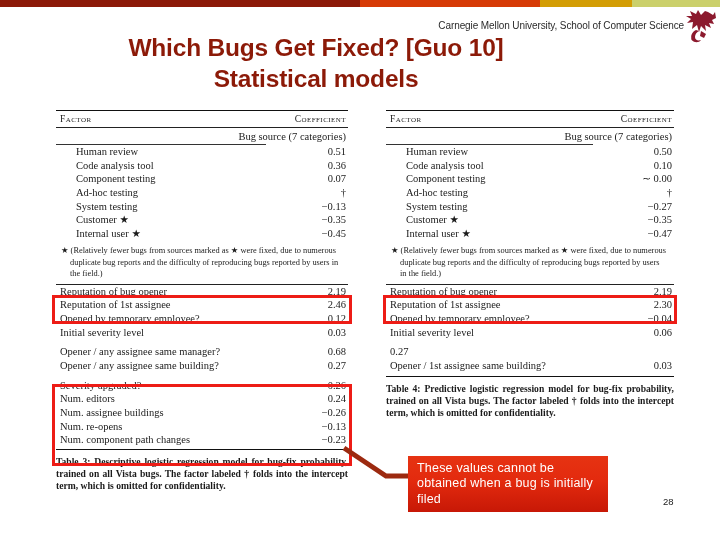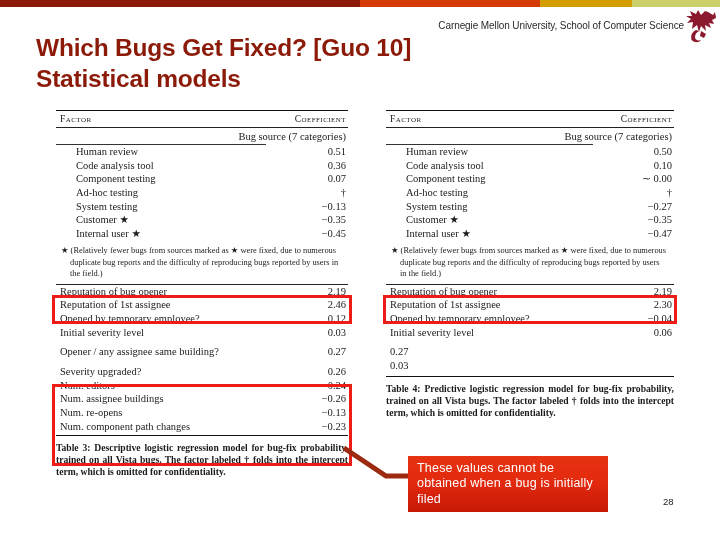--- a/index.html
+++ b/index.html
@@ -56,7 +56,7 @@
     line-height: 1.28;
     letter-spacing: -0.2px;
   }
-  #slide-title .ln { display: block; }
+  #slide-title .ln { display: block; text-align: center; }
 
   
   #figure-area {

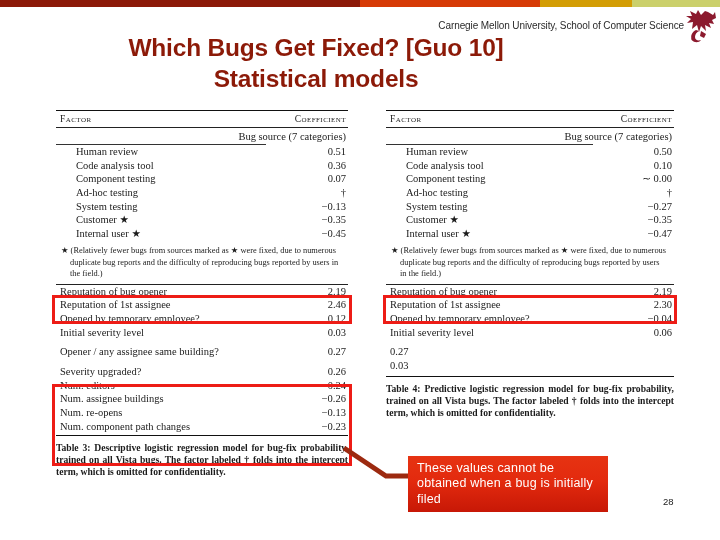--- a/index.html
+++ b/index.html
@@ -257,6 +257,10 @@
 
     <div class="spacer"></div>
     <div class="row">
+      <span>Opener / any assignee same manager?</span>
+      <span class="val">0.68</span>
+    </div>
+    <div class="row">
       <span>Opener / any assignee same building?</span>
       <span class="val">0.27</span>
     </div>

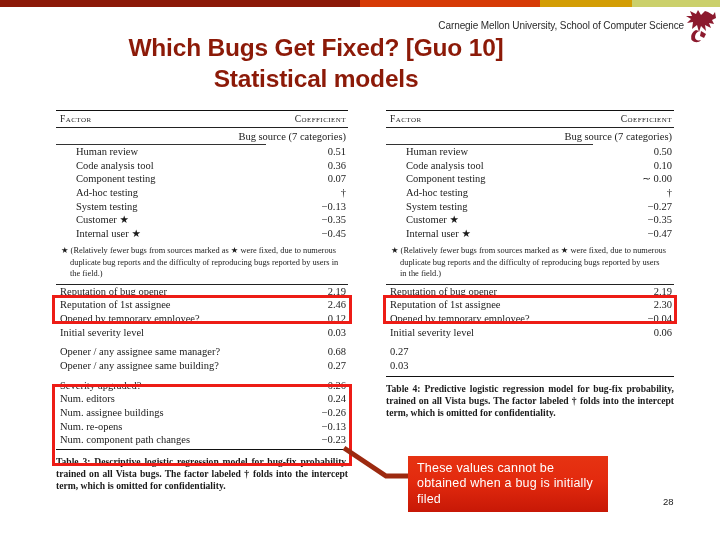--- a/index.html
+++ b/index.html
@@ -355,6 +355,7 @@
       <span class="val">0.27</span>
     </div>
     <div class="row">
+      <span>Opener / 1st assignee same building?</span>
       <span class="val">0.03</span>
     </div>
     <div class="rule-thick" style="margin-top:3px;"></div>

